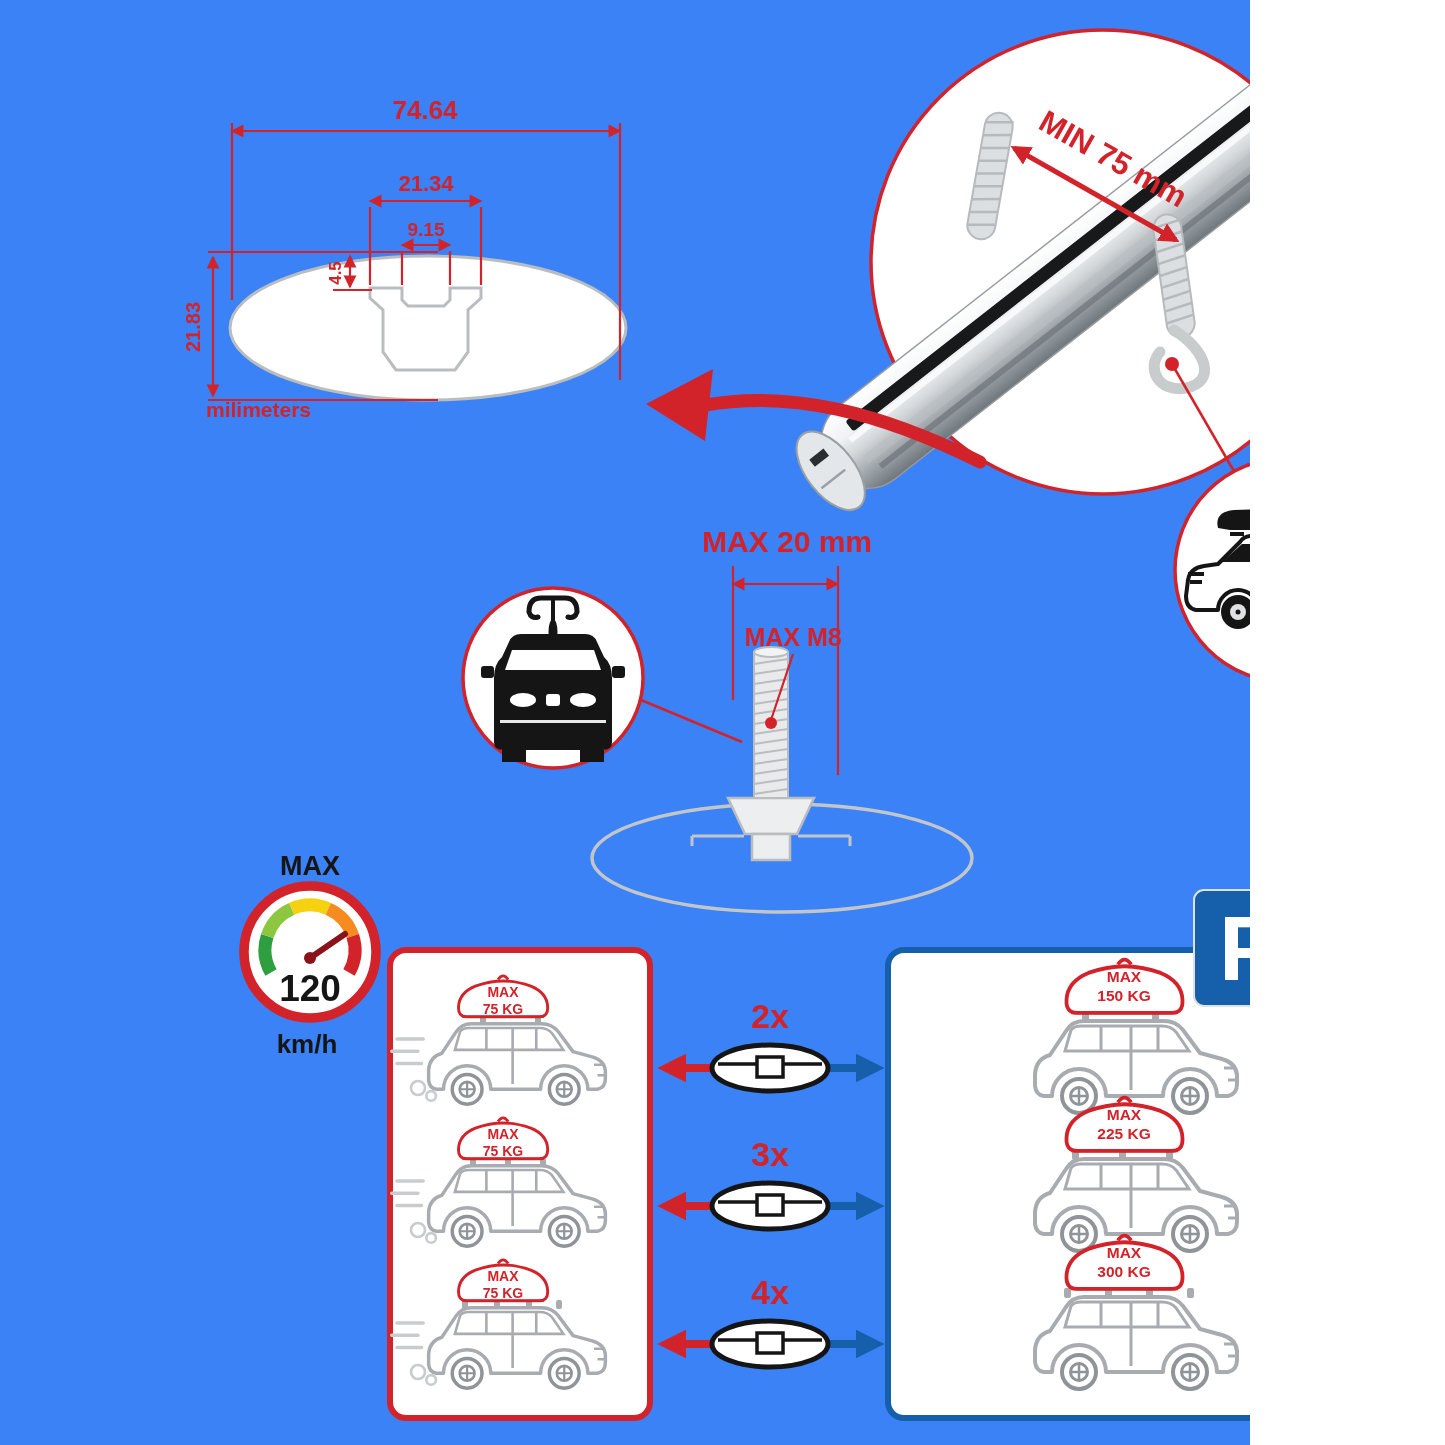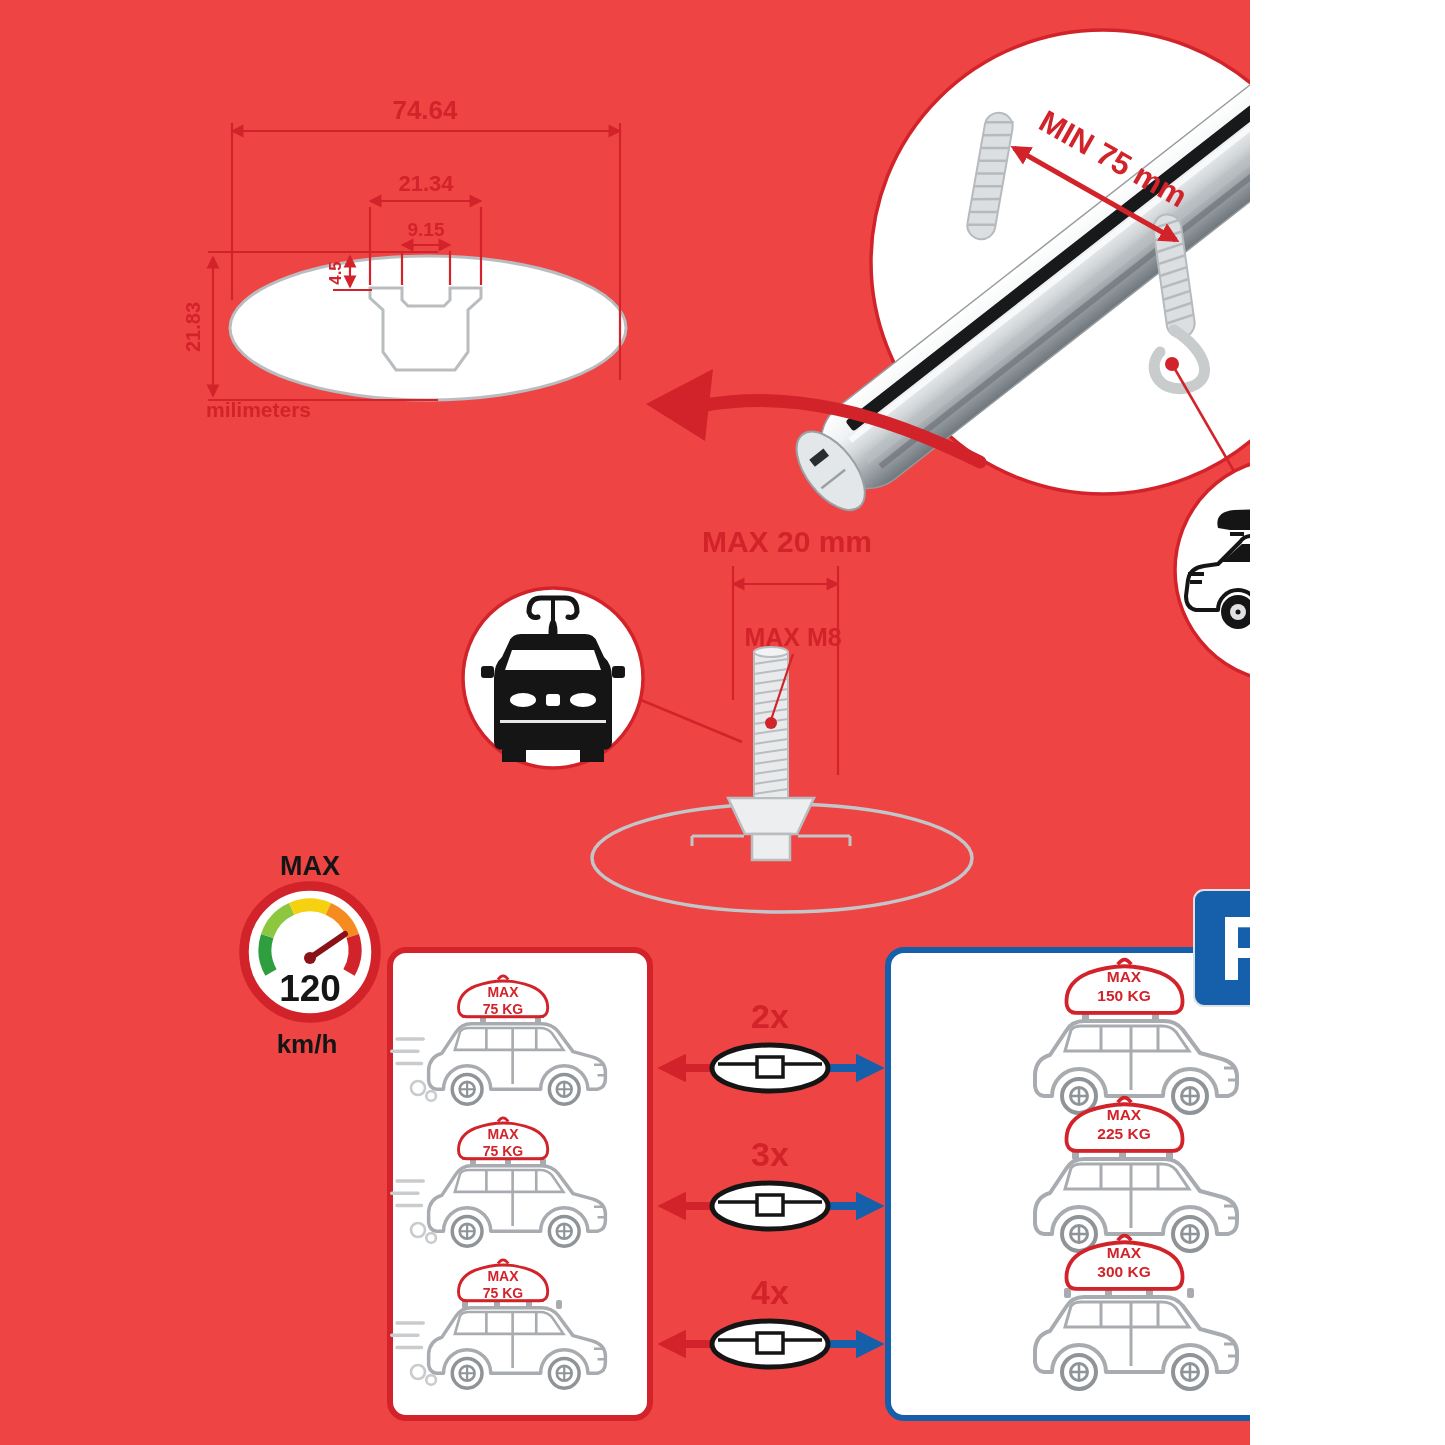--- a/index.html
+++ b/index.html
@@ -3,7 +3,7 @@
 <meta charset="utf-8">
 <style>
   html,body{margin:0;padding:0;background:#ffffff;}
-  .canvas{position:relative;width:1250px;height:1445px;background:#ef4444;overflow:hidden;
+  .canvas{position:relative;width:1250px;height:1445px;background:#3b82f6;overflow:hidden;
           font-family:"Liberation Sans", sans-serif;}
   svg text{font-family:"Liberation Sans", sans-serif;font-weight:bold;}
   .dimtxt{fill:#d2232a;}

